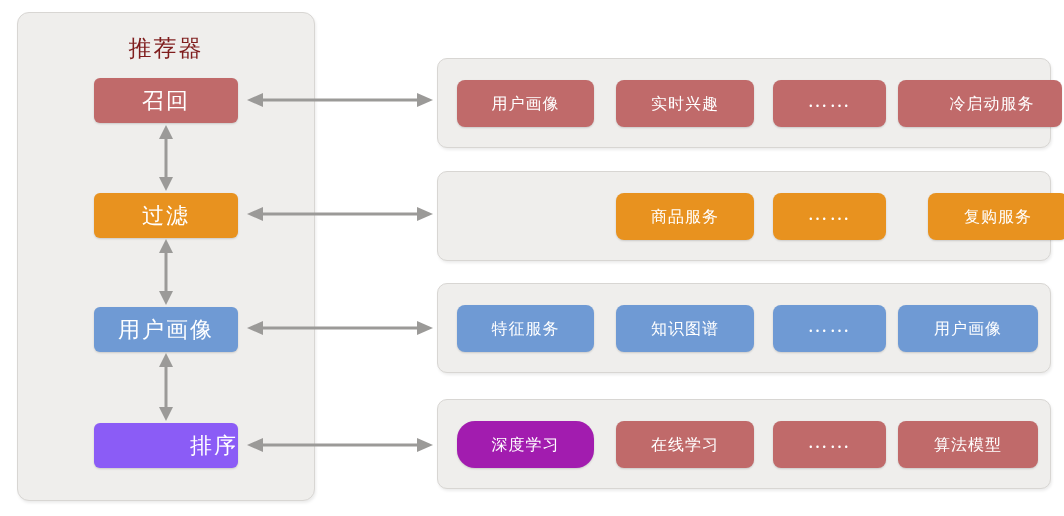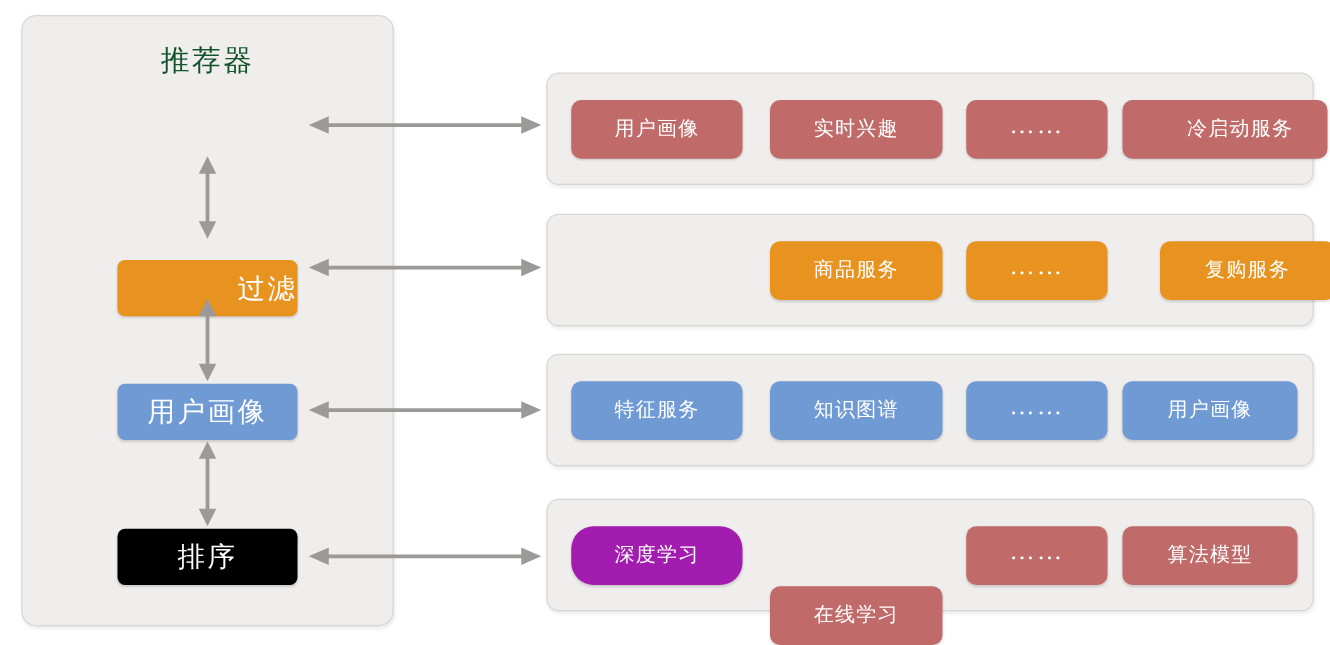--- a/index.html
+++ b/index.html
@@ -44,7 +44,7 @@
 <div id="stage">
 
   <div class="panel">
-    <div class="panel-title" style="color: #14532d;">推荐器</div>
+    <div class="panel-title" style="color: #7f1d1d;">推荐器</div>
 
     <div class="stage-box stage-filter" style="background-color: rgb(232, 146, 31);">过滤</div>
     <div class="stage-box stage-feature" style="background-color: rgb(111, 154, 212);">用户画像</div>

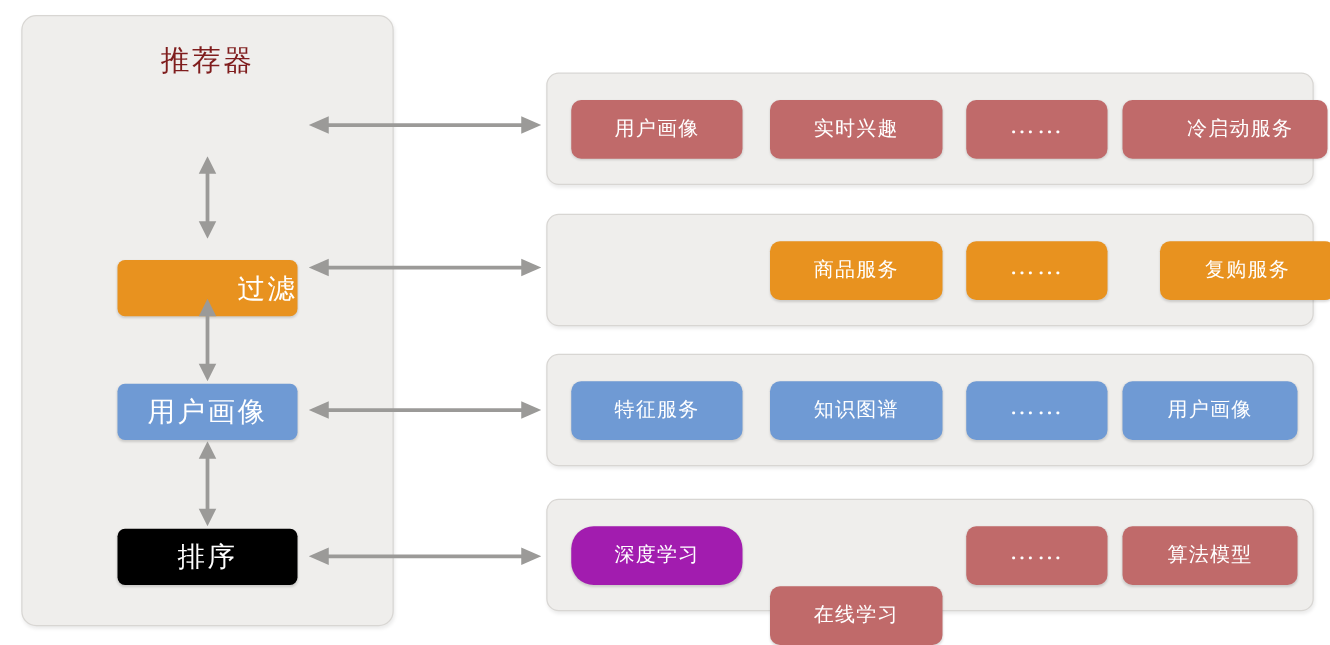--- a/index.html
+++ b/index.html
@@ -46,6 +46,7 @@
   <div class="panel">
     <div class="panel-title" style="color: #7f1d1d;">推荐器</div>
 
+    <div class="stage-box stage-recall" style="background-color: rgb(192, 106, 106);">召回</div>
     <div class="stage-box stage-filter" style="background-color: rgb(232, 146, 31);">过滤</div>
     <div class="stage-box stage-feature" style="background-color: rgb(111, 154, 212);">用户画像</div>
     <div class="stage-box stage-rank" style="background-color: #000000;">排序</div>

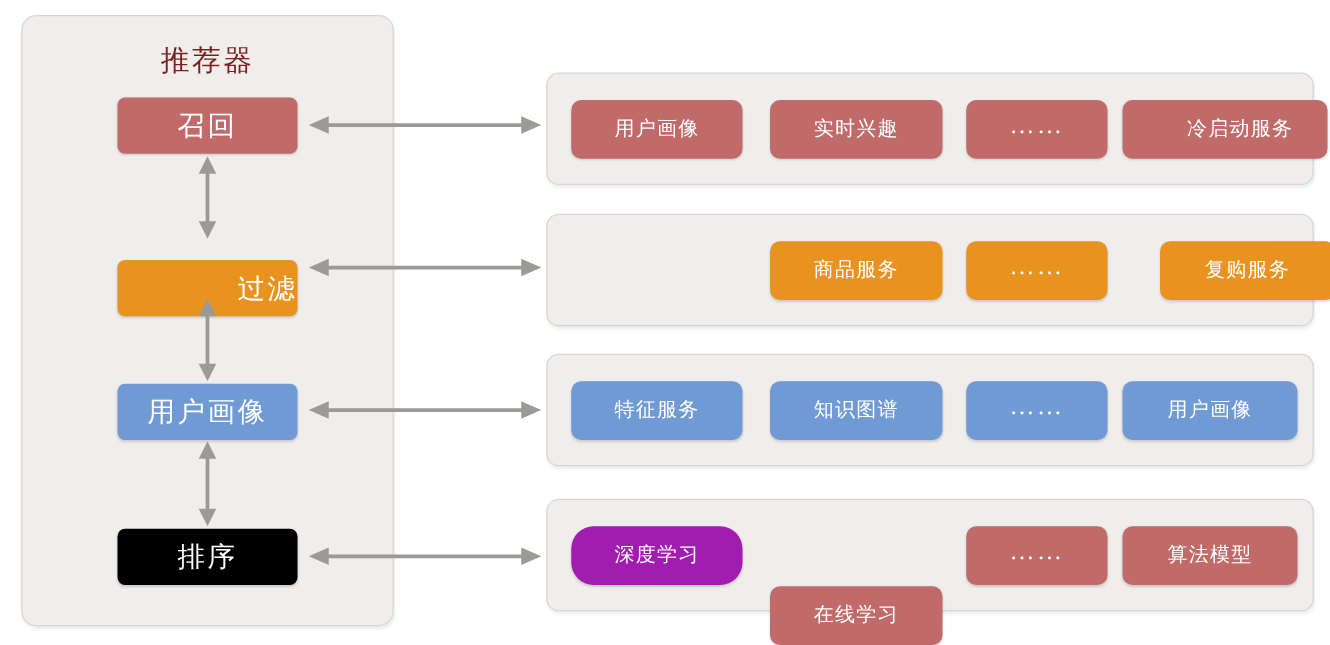--- a/index.html
+++ b/index.html
@@ -16,7 +16,7 @@
              color:#ffffff;font-size:22px;text-align:center;line-height:45px;
              letter-spacing:2px;box-shadow:0 1px 2px rgba(0,0,0,0.15);}
   .stage-recall{top:65px;}
-  .stage-filter{top:195px;text-align:right;}
+  .stage-filter{top:180px;}
   .stage-feature{top:294px;}
   .stage-rank{top:410px;}
 

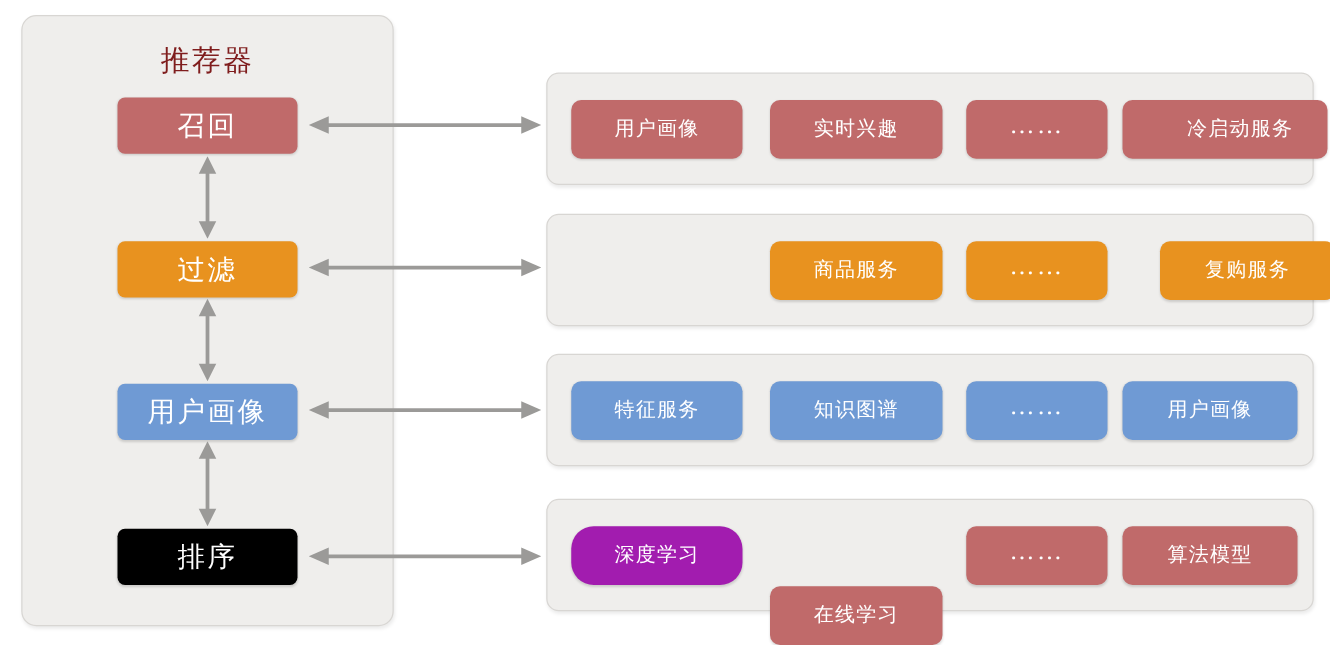--- a/index.html
+++ b/index.html
@@ -49,7 +49,7 @@
     <div class="stage-box stage-recall" style="background-color: rgb(192, 106, 106);">召回</div>
     <div class="stage-box stage-filter" style="background-color: rgb(232, 146, 31);">过滤</div>
     <div class="stage-box stage-feature" style="background-color: rgb(111, 154, 212);">用户画像</div>
-    <div class="stage-box stage-rank" style="background-color: #000000;">排序</div>
+    <div class="stage-box stage-rank" style="background-color: #8b5cf6; text-align: right;">排序</div>
 
     <svg class="arrow" style="left: 139px; top: 112px; color: rgb(155, 154, 152);" width="18" height="66">
       <line x1="9" y1="12" x2="9" y2="54"></line>

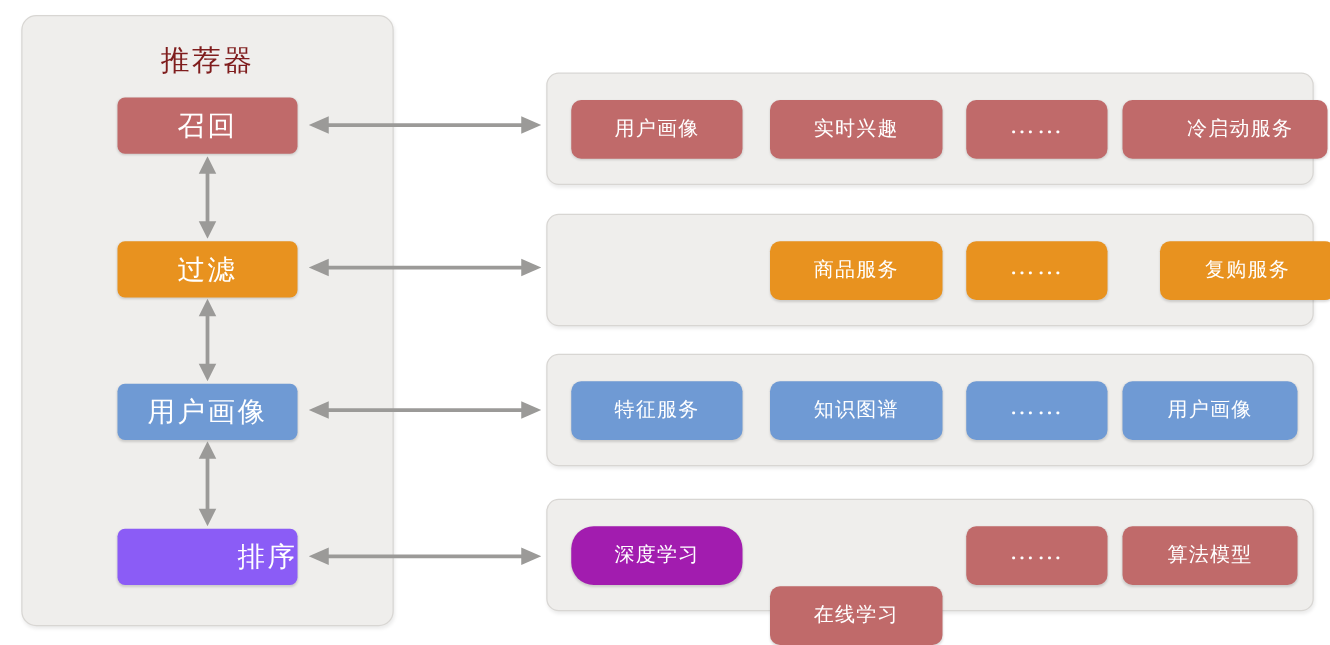--- a/index.html
+++ b/index.html
@@ -111,7 +111,7 @@
 
   <div class="svc-row row-3">
     <div class="svc-box p0" style="background-color: #a21caf; border-radius: 18px;">深度学习</div>
-    <div class="svc-box p1" style="background-color: rgb(192, 106, 106); margin-top: 48px;">在线学习</div>
+    <div class="svc-box p1" style="background-color: rgb(192, 106, 106);">在线学习</div>
     <div class="svc-box p2" style="background-color: rgb(192, 106, 106);">……</div>
     <div class="svc-box p3" style="background-color: rgb(192, 106, 106);">算法模型</div>
   </div>

